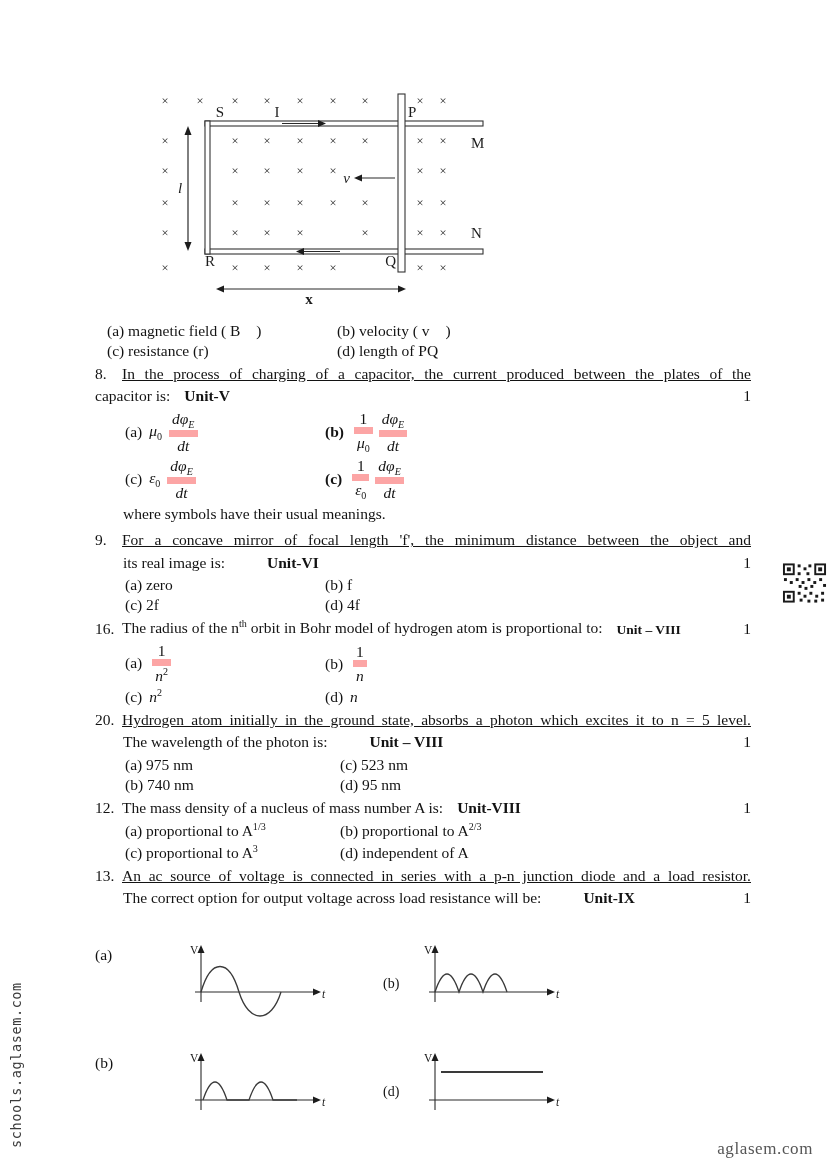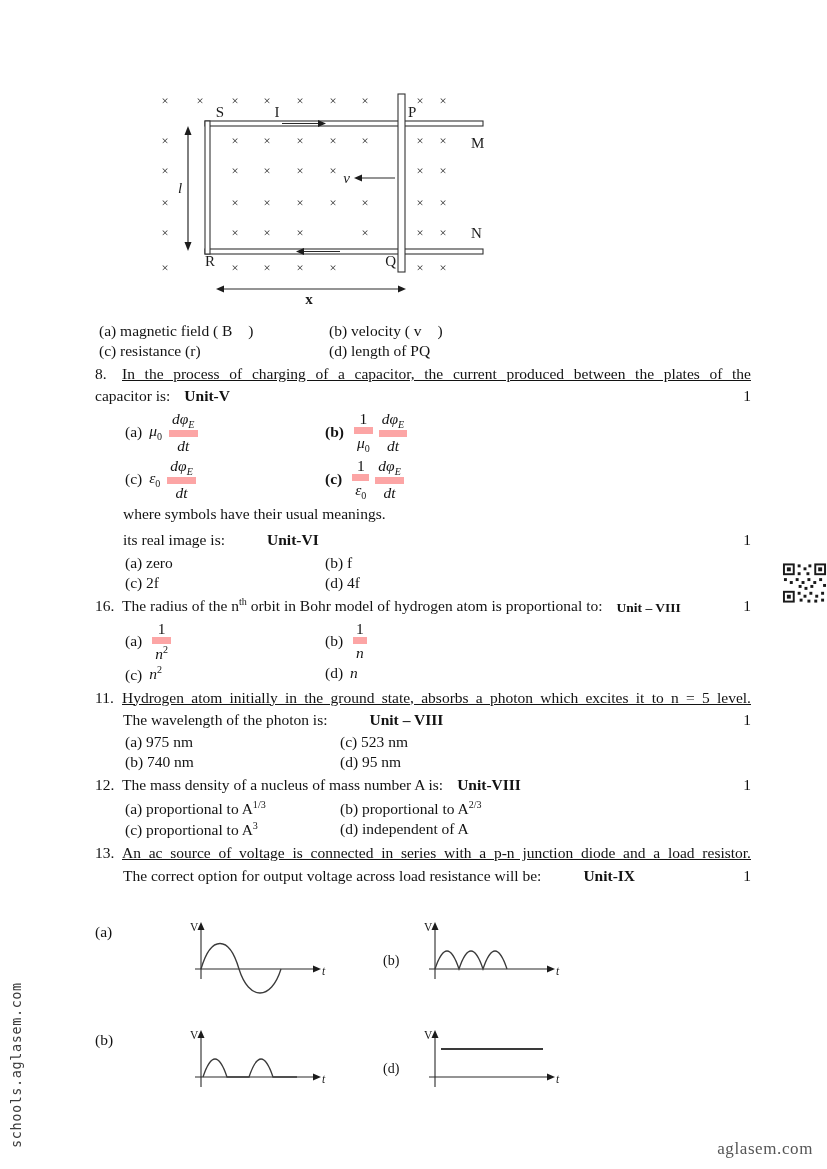--- a/index.html
+++ b/index.html
@@ -33,7 +33,7 @@
   .qblock { margin-top:3px; }
 
   
-  .orow { display:flex; margin:2px 4px; }
+  .orow { display:flex; margin:2px 12px;align-items:flex-end; }
   .ind { margin-left:30px; }
   .c230 { width:230px; }
   .c200 { width:200px; }

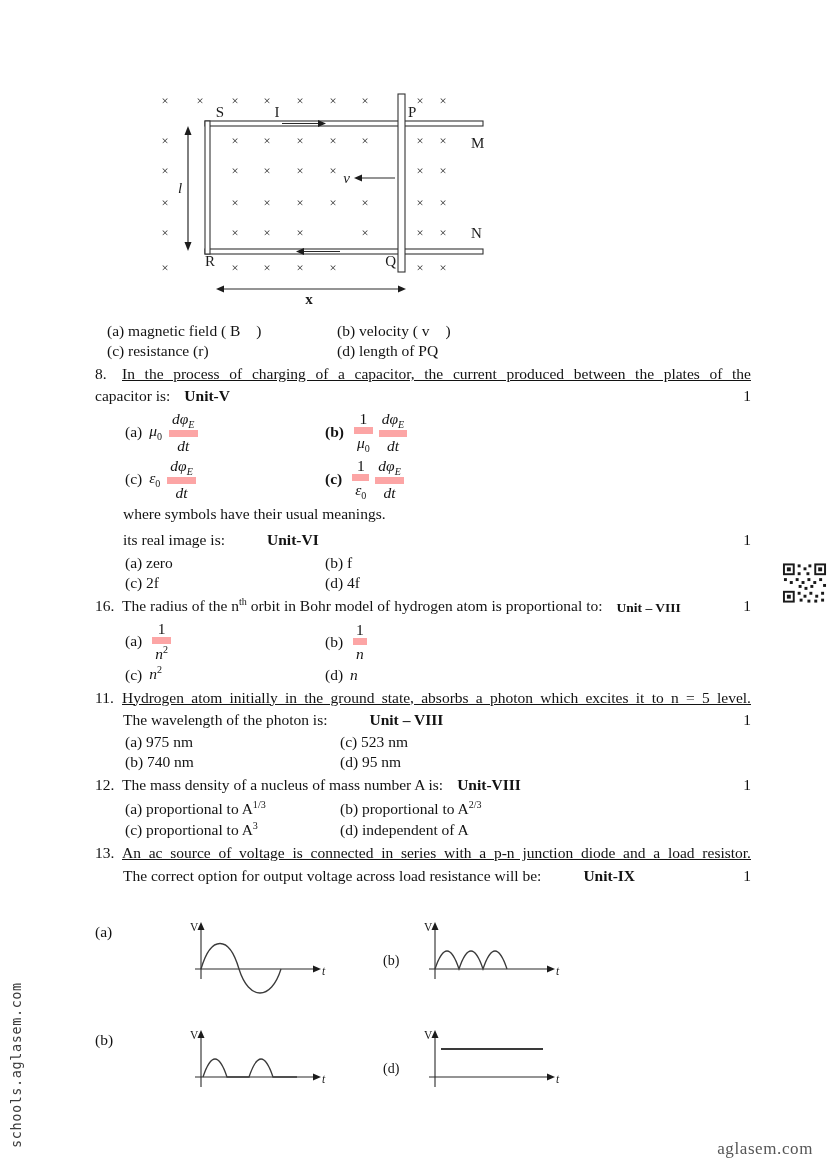--- a/index.html
+++ b/index.html
@@ -224,6 +224,7 @@
     </div>
 
     <div class="qblock">
+      <div class="qline just"><span class="qnum">9.</span><span>For a concave mirror of focal length 'f', the minimum distance between the object and</span></div>
       <div class="qline flexline indent2">
         <span>its real image is:</span>
         <b class="unit">Unit-VI</b>

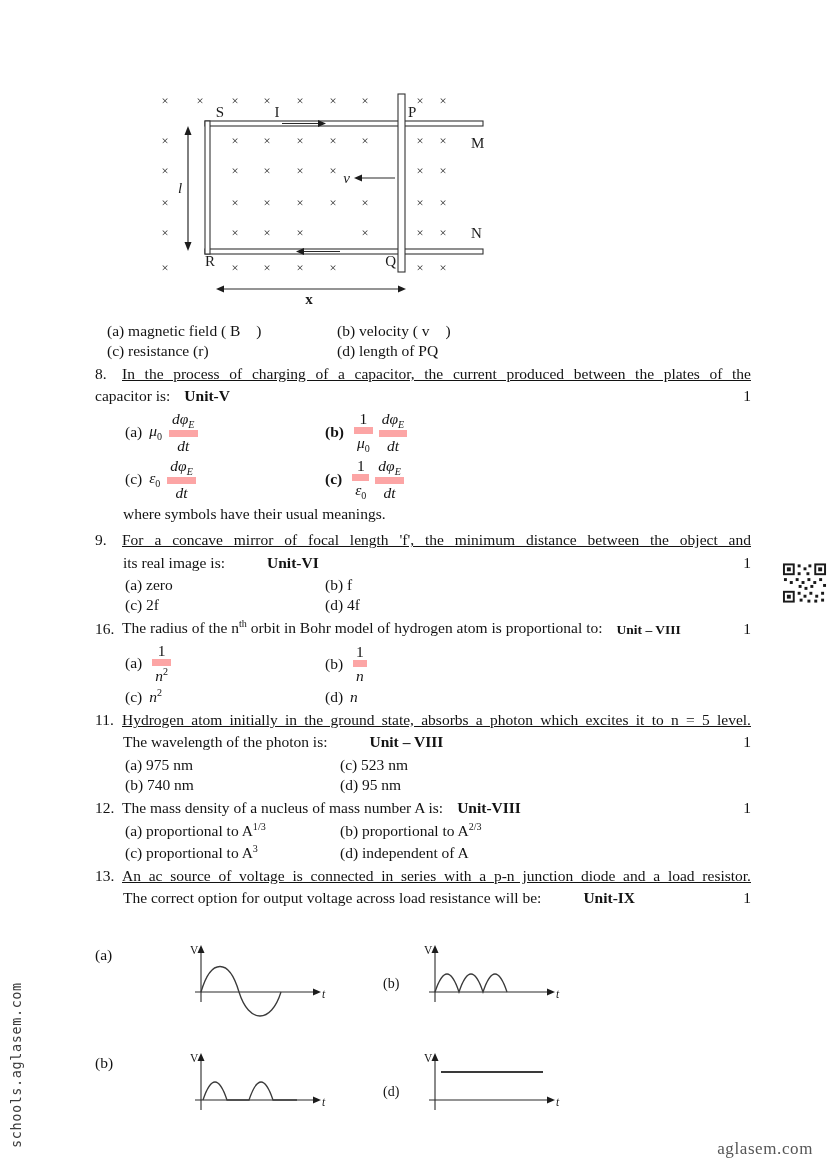--- a/index.html
+++ b/index.html
@@ -270,7 +270,7 @@
     </div>
 
     <div class="qblock">
-      <div class="qline just"><span class="qnum">11.</span><span>Hydrogen atom initially in the ground state, absorbs a photon which excites it to n = 5 level.</span></div>
+      <div class="qline just"><span class="qnum">20.</span><span>Hydrogen atom initially in the ground state, absorbs a photon which excites it to n = 5 level.</span></div>
       <div class="qline flexline indent2">
         <span>The wavelength of the photon is:</span>
         <b class="unit">Unit – VIII</b>

